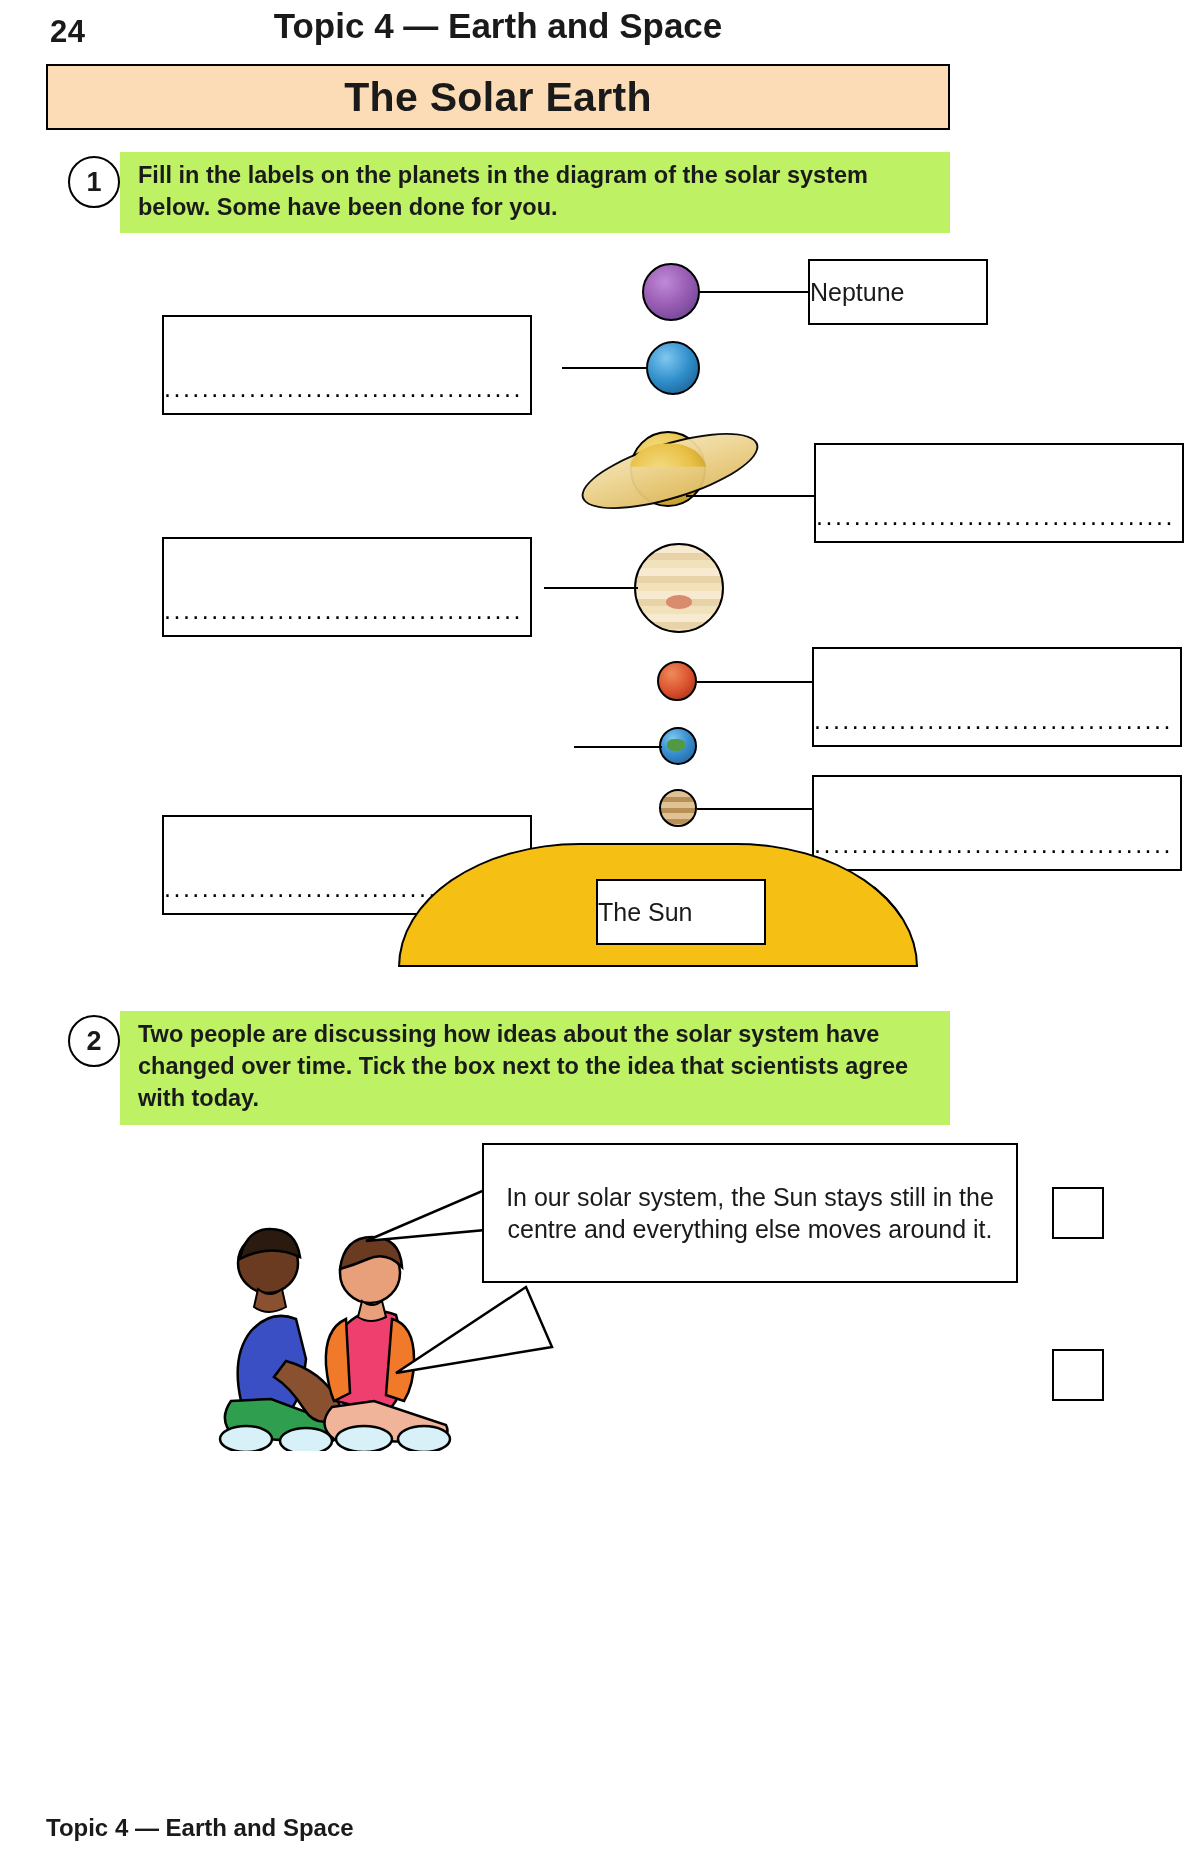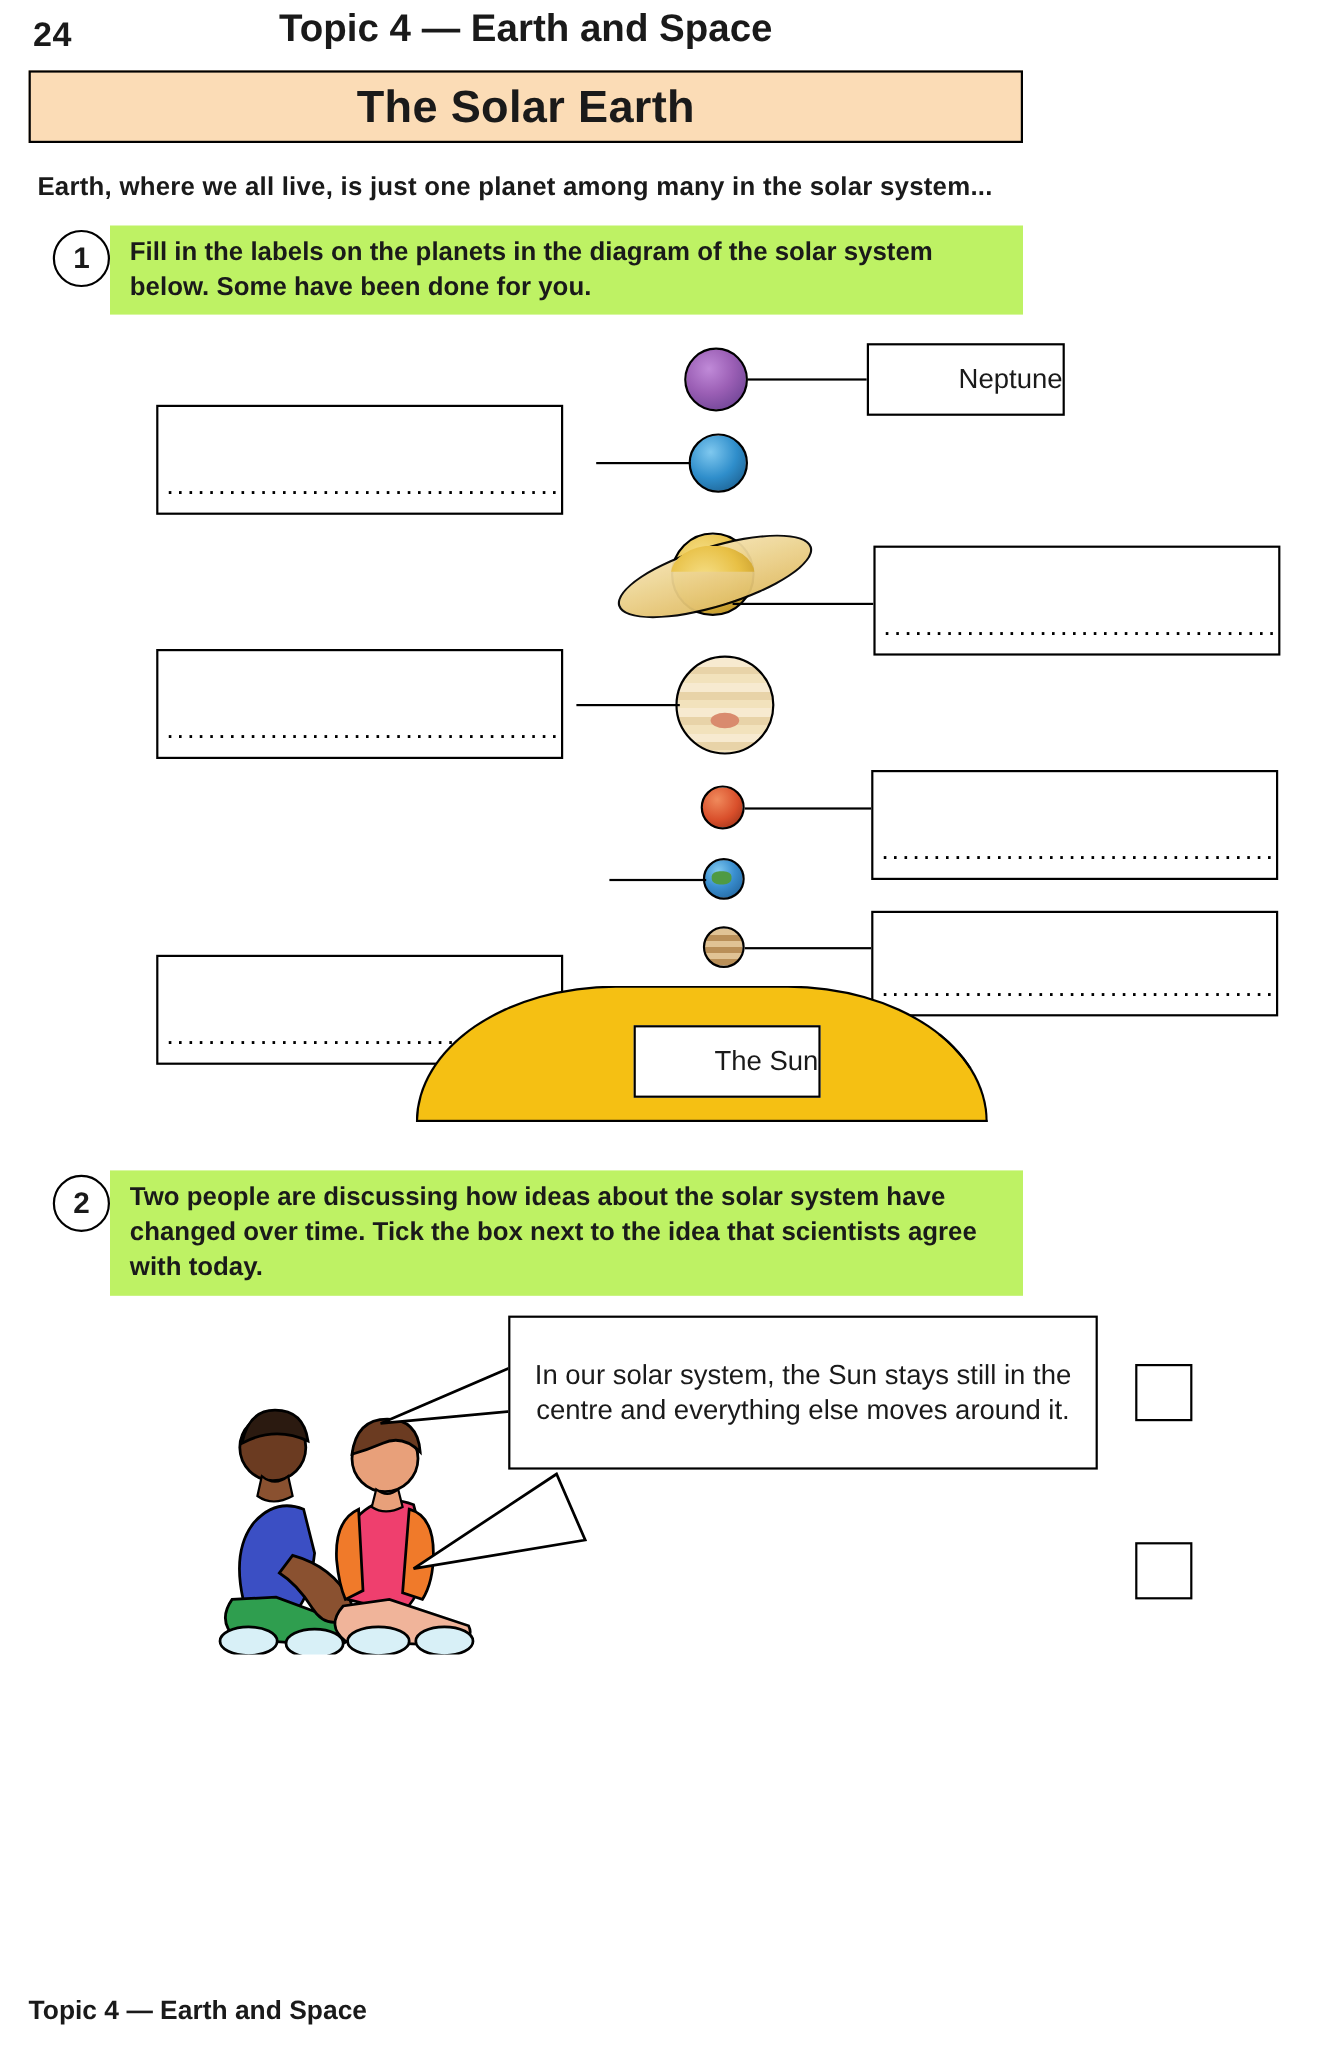--- a/index.html
+++ b/index.html
@@ -21,6 +21,7 @@
     height: 1868px;
     box-sizing: border-box;
     padding: 0 26px;
+    margin-left: 20px;
   }
 
   

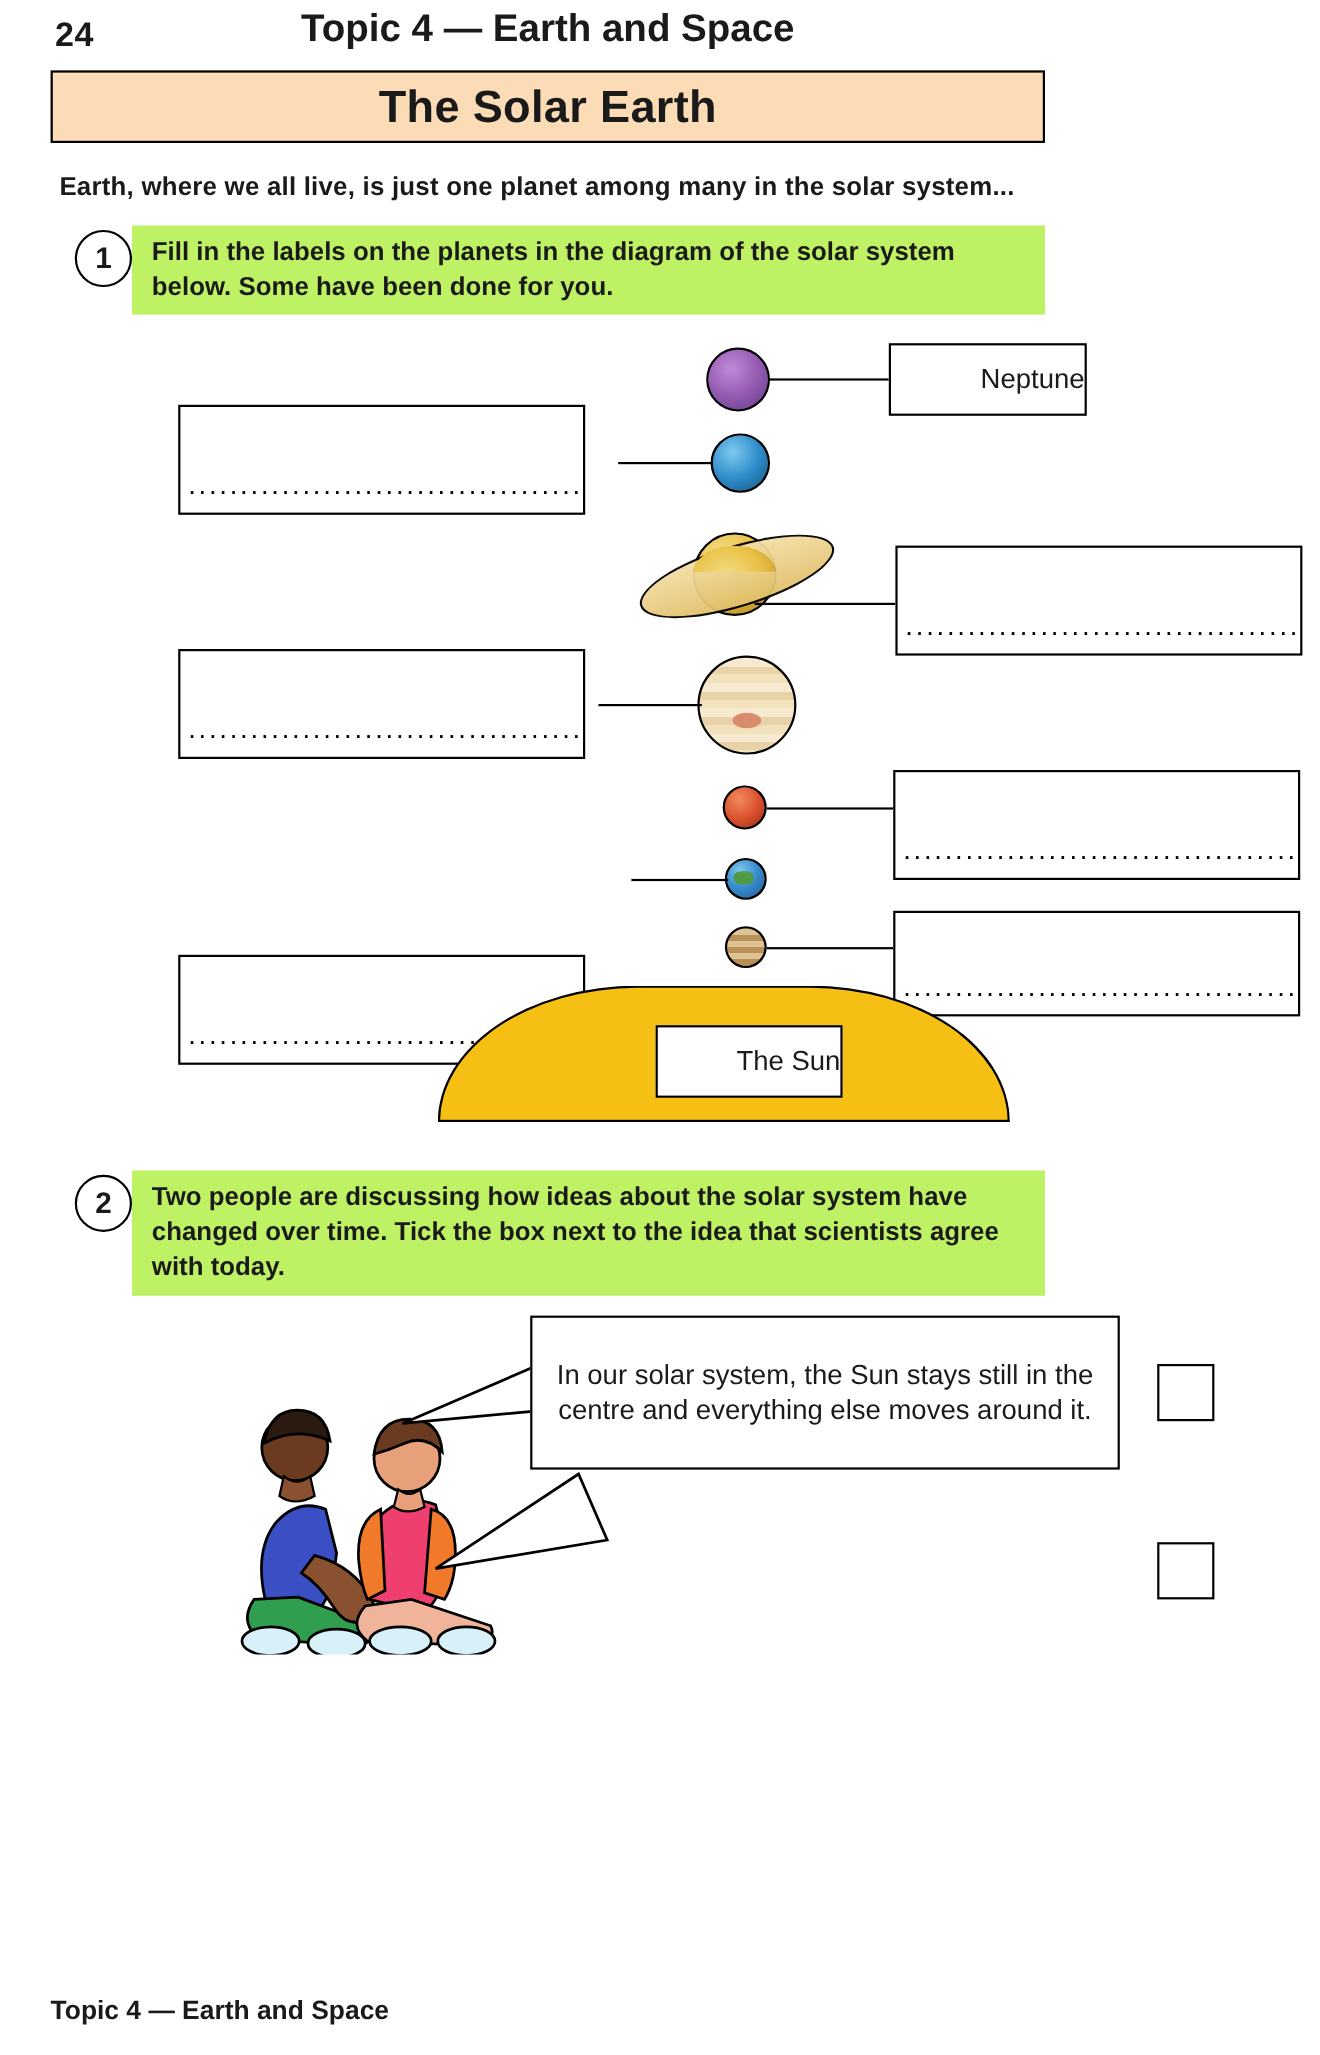--- a/index.html
+++ b/index.html
@@ -200,7 +200,6 @@
     <h1>The Solar Earth</h1>
   </div>
 
-  <div class="intro">Earth, where we all live, is just one planet among many in the solar system...</div>
 
   <div class="question">
     <div class="q-num">1</div>

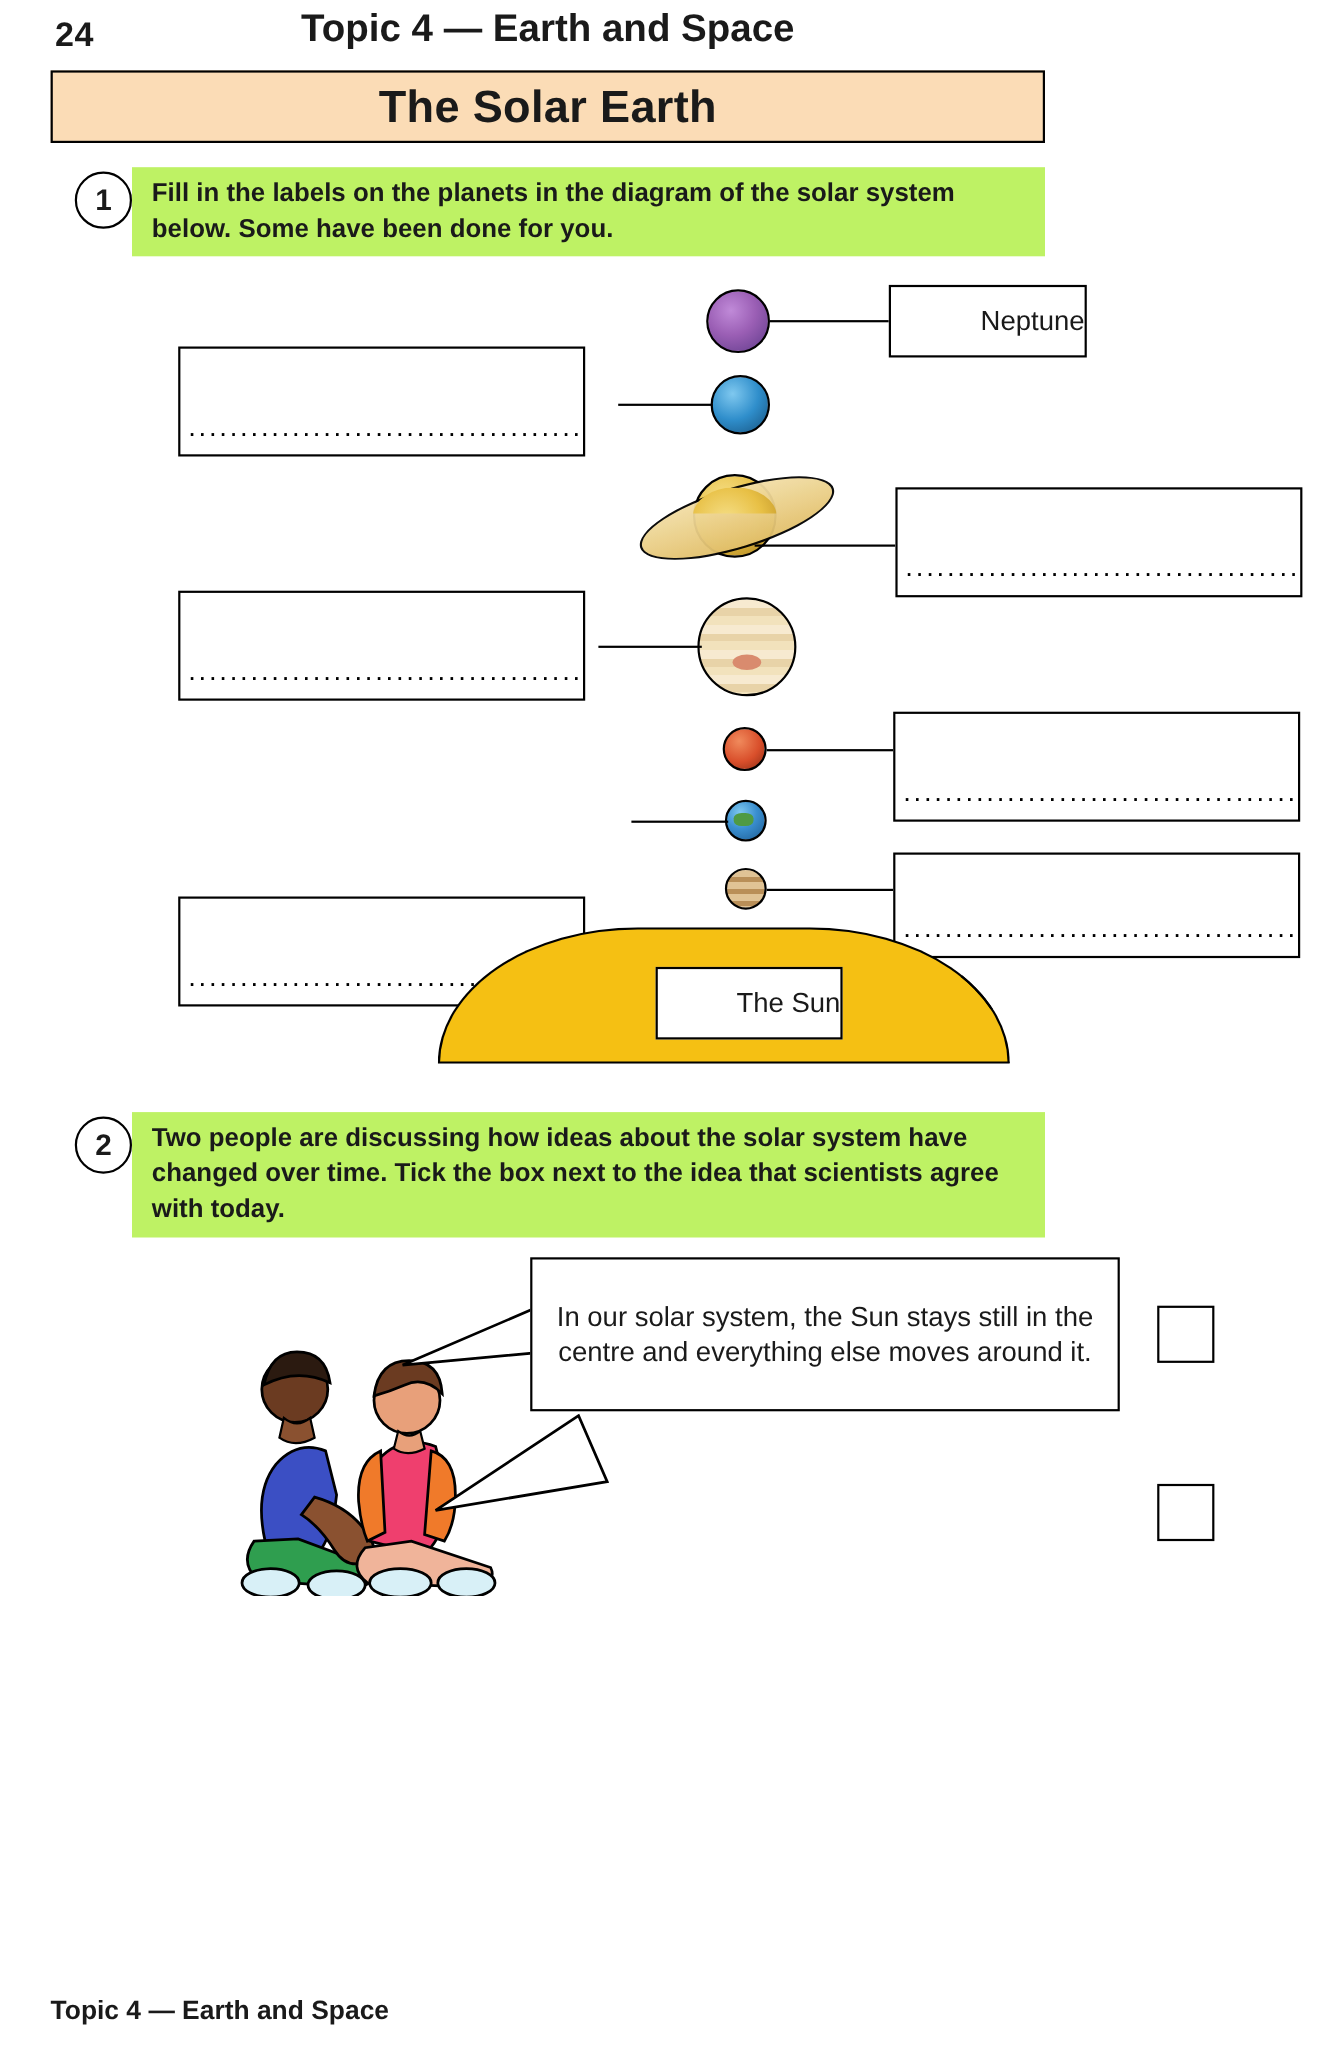--- a/index.html
+++ b/index.html
@@ -116,7 +116,7 @@
     font-size: 25px;
     display: flex;
     align-items: flex-end;
-    justify-content: flex-end;
+    justify-content: flex-start;
     padding-bottom: 4px;
   }
   .label-box.filled {

